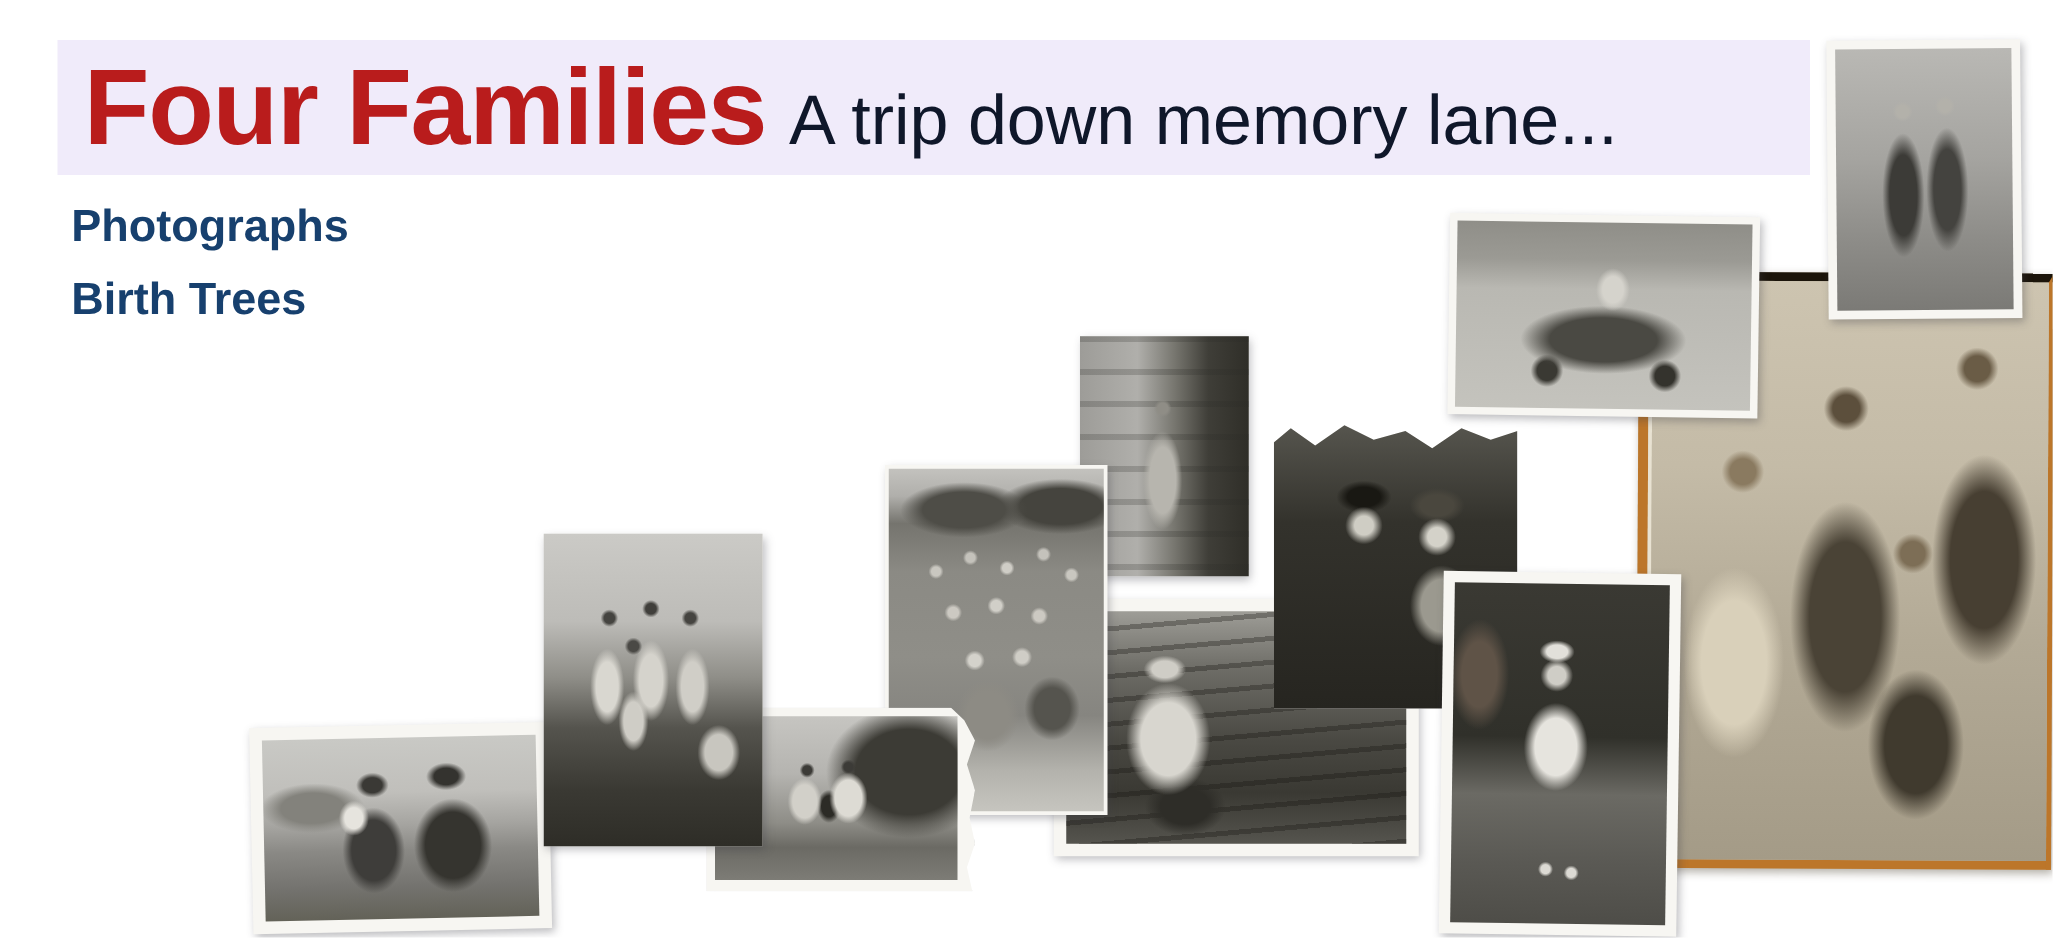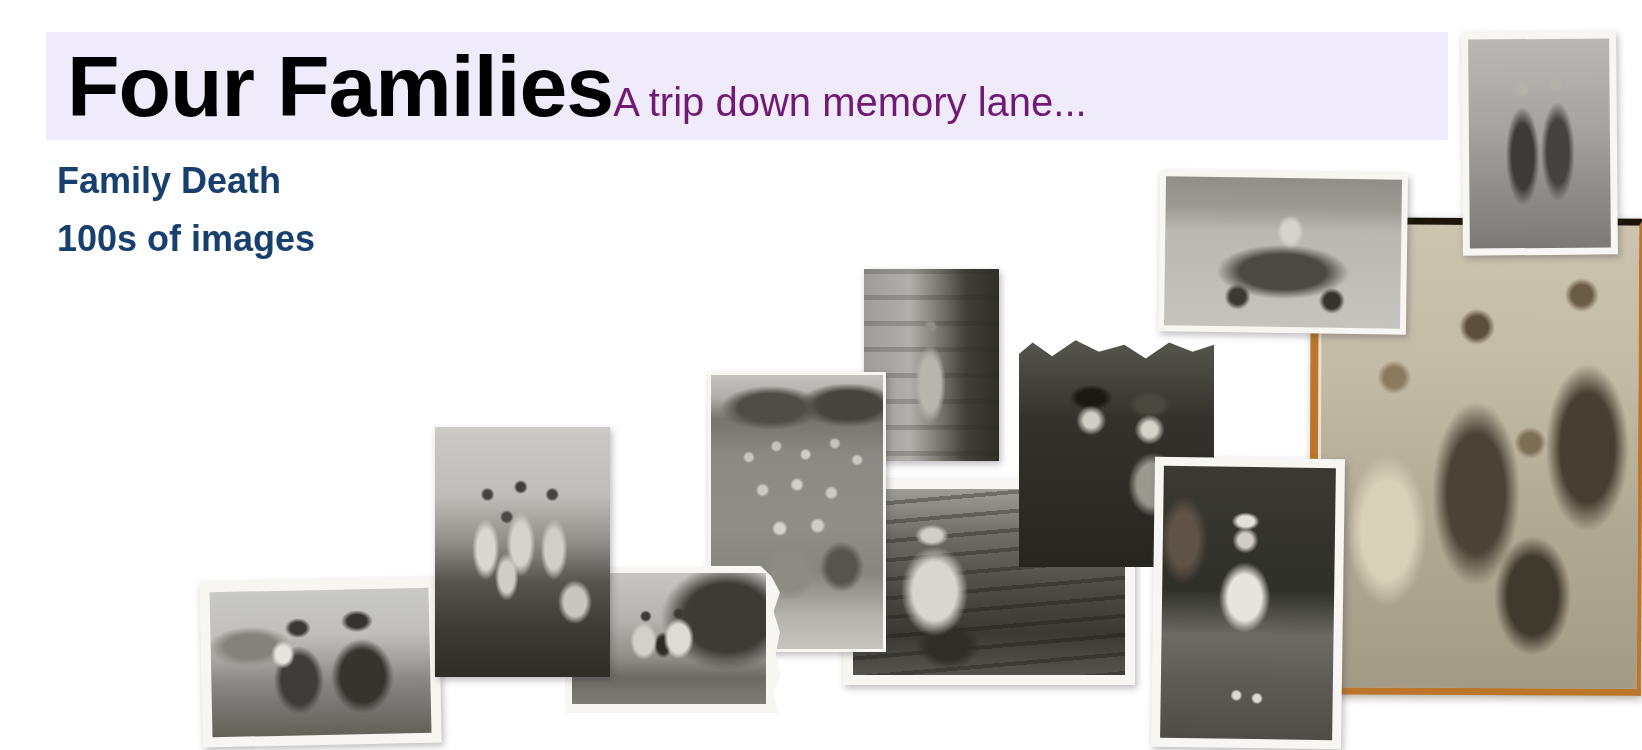--- a/index.html
+++ b/index.html
@@ -17,7 +17,7 @@
     white-space:nowrap;
   }
   .title{
-    font-size:86px;font-weight:bold;color:#000000;
+    font-size:86px;font-weight:bold;color:#b91c1c;
     line-height:108px;letter-spacing:-1px;text-align:right;
   }
   .tagline{

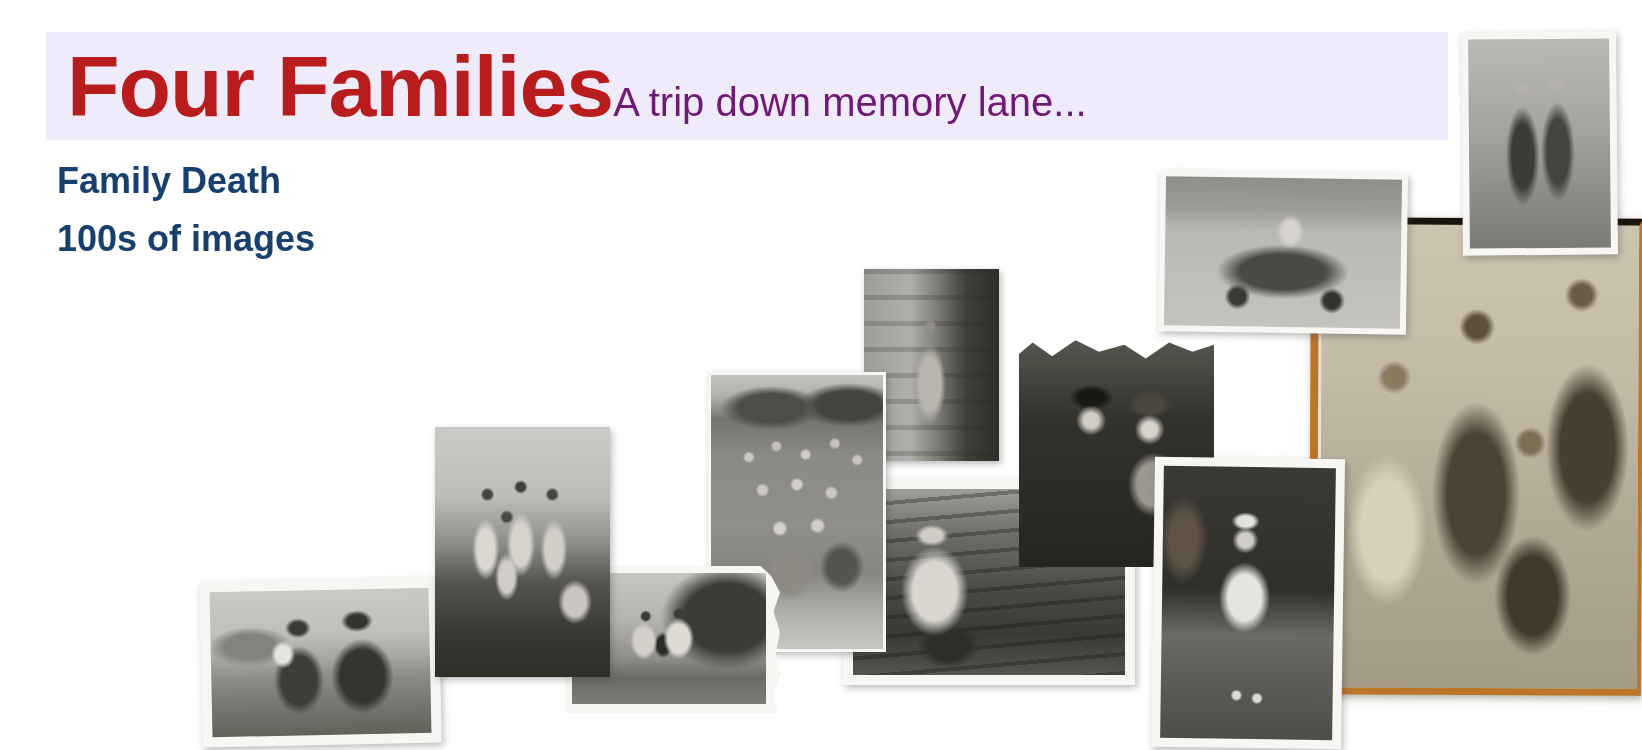--- a/index.html
+++ b/index.html
@@ -21,7 +21,8 @@
     line-height:108px;letter-spacing:-1px;text-align:right;
   }
   .tagline{
-    font-size:40px;font-weight:normal;color:#701a75;
+    font-size:56px;font-weight:normal;color:#0f172a;
+    margin-left:18px;
   }
   
   .features{

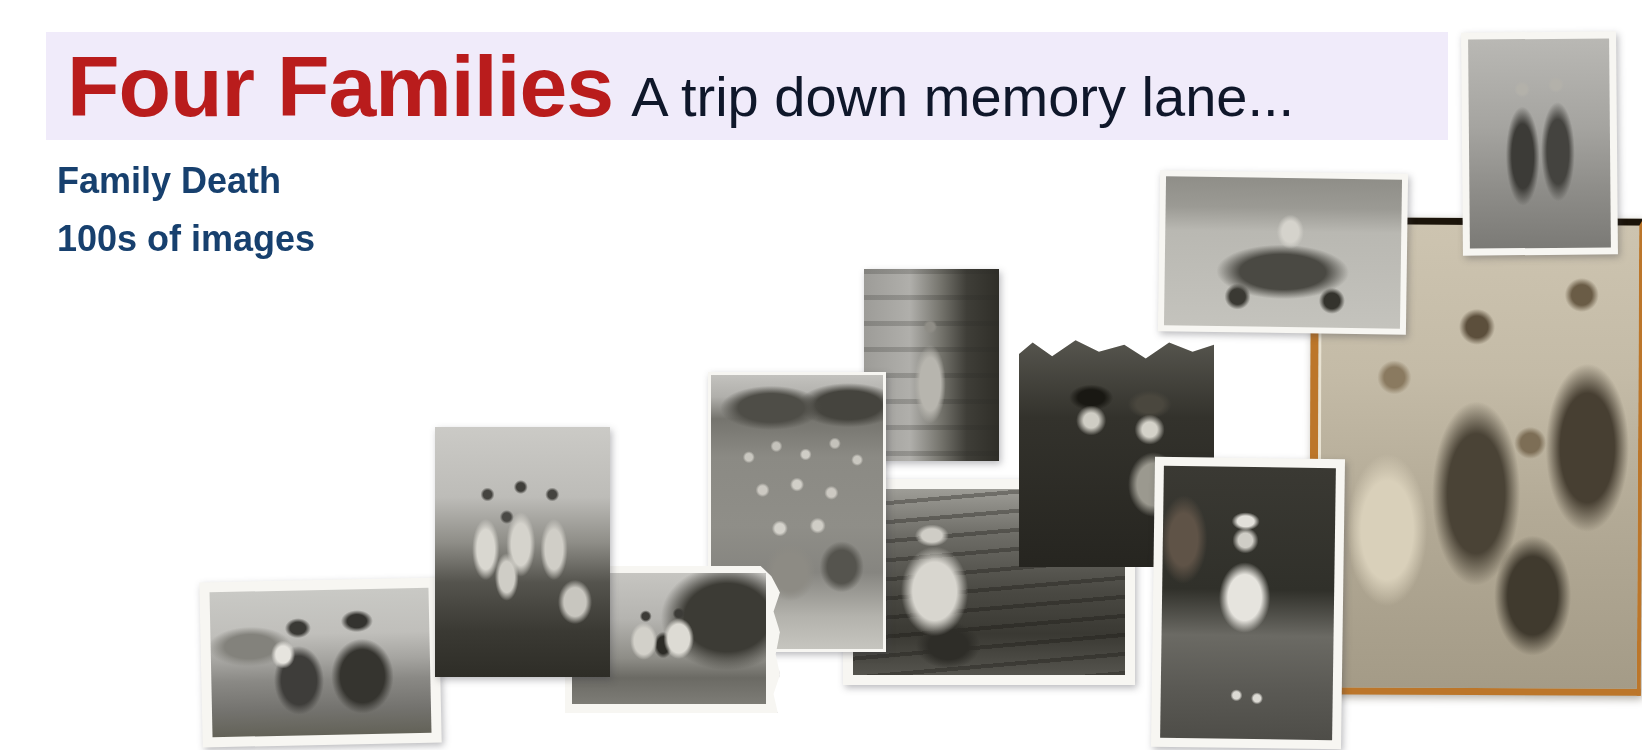--- a/index.html
+++ b/index.html
@@ -188,6 +188,7 @@
 </header>
 
 <div class="features">
+  <div class="item">Photographs</div>
   <div class="item">Family Death</div>
   <div class="item">100s of images</div>
 </div>

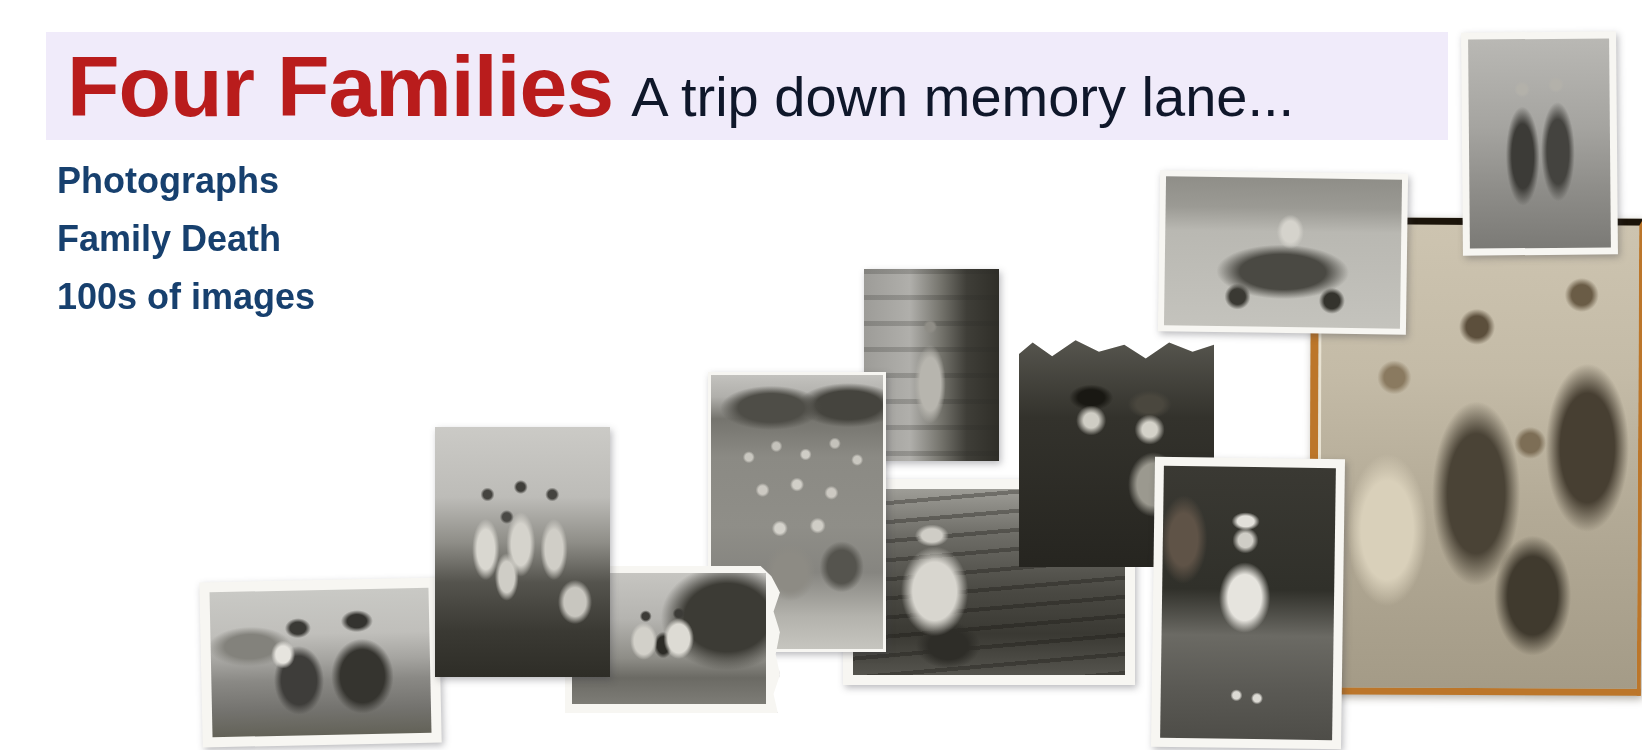--- a/index.html
+++ b/index.html
@@ -189,7 +189,7 @@
 
 <div class="features">
   <div class="item">Photographs</div>
-  <div class="item">Family Death</div>
+  <div class="item">Birth Trees</div>
   <div class="item">100s of images</div>
 </div>
 

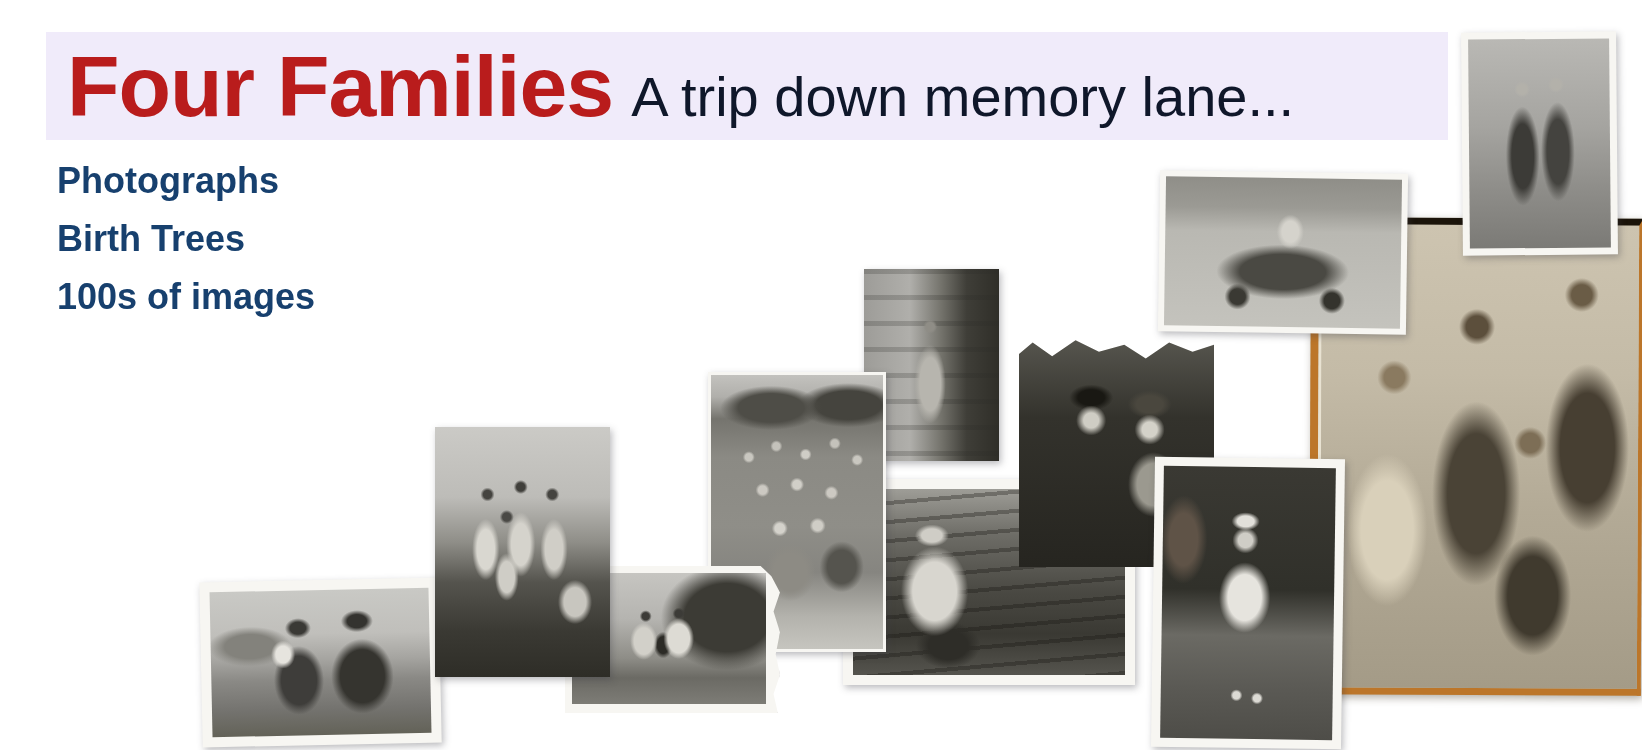--- a/index.html
+++ b/index.html
@@ -190,7 +190,6 @@
 <div class="features">
   <div class="item">Photographs</div>
   <div class="item">Birth Trees</div>
-  <div class="item">100s of images</div>
 </div>
 
 <div>

